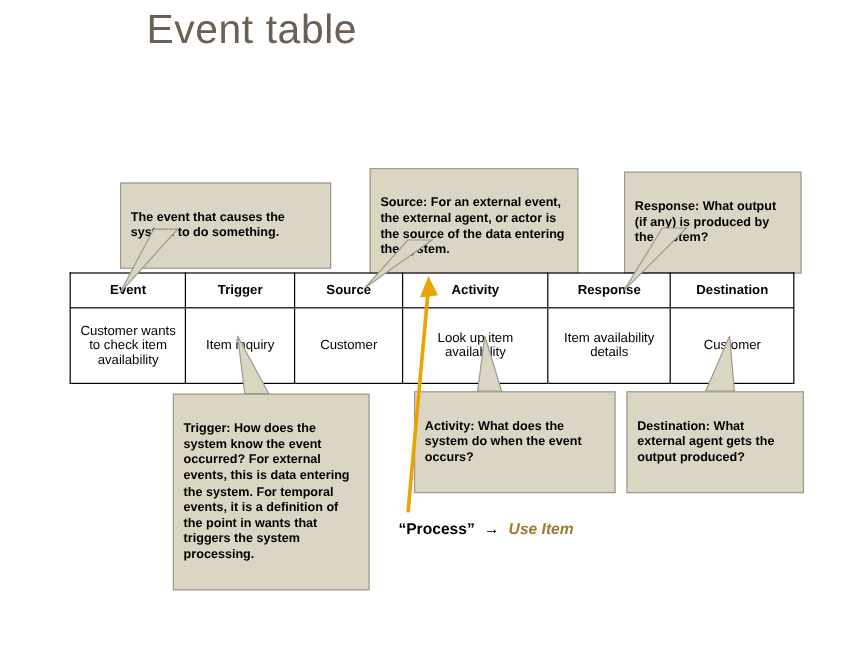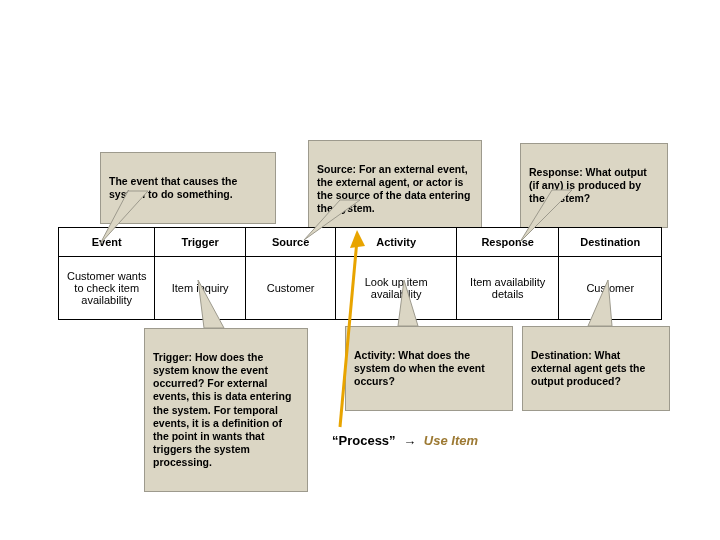--- a/index.html
+++ b/index.html
@@ -23,6 +23,7 @@
 <body>
 <div class="slide">
 
+<div class="title">Event table</div>
 
 <div class="callout" style="left:100px;top:152px;width:176px">The event that causes the system to do something.</div>
 <div class="callout" style="left:308px;top:140px;width:174px">Source: For an external event, the external agent, or actor is the source of the data entering the system.</div>

